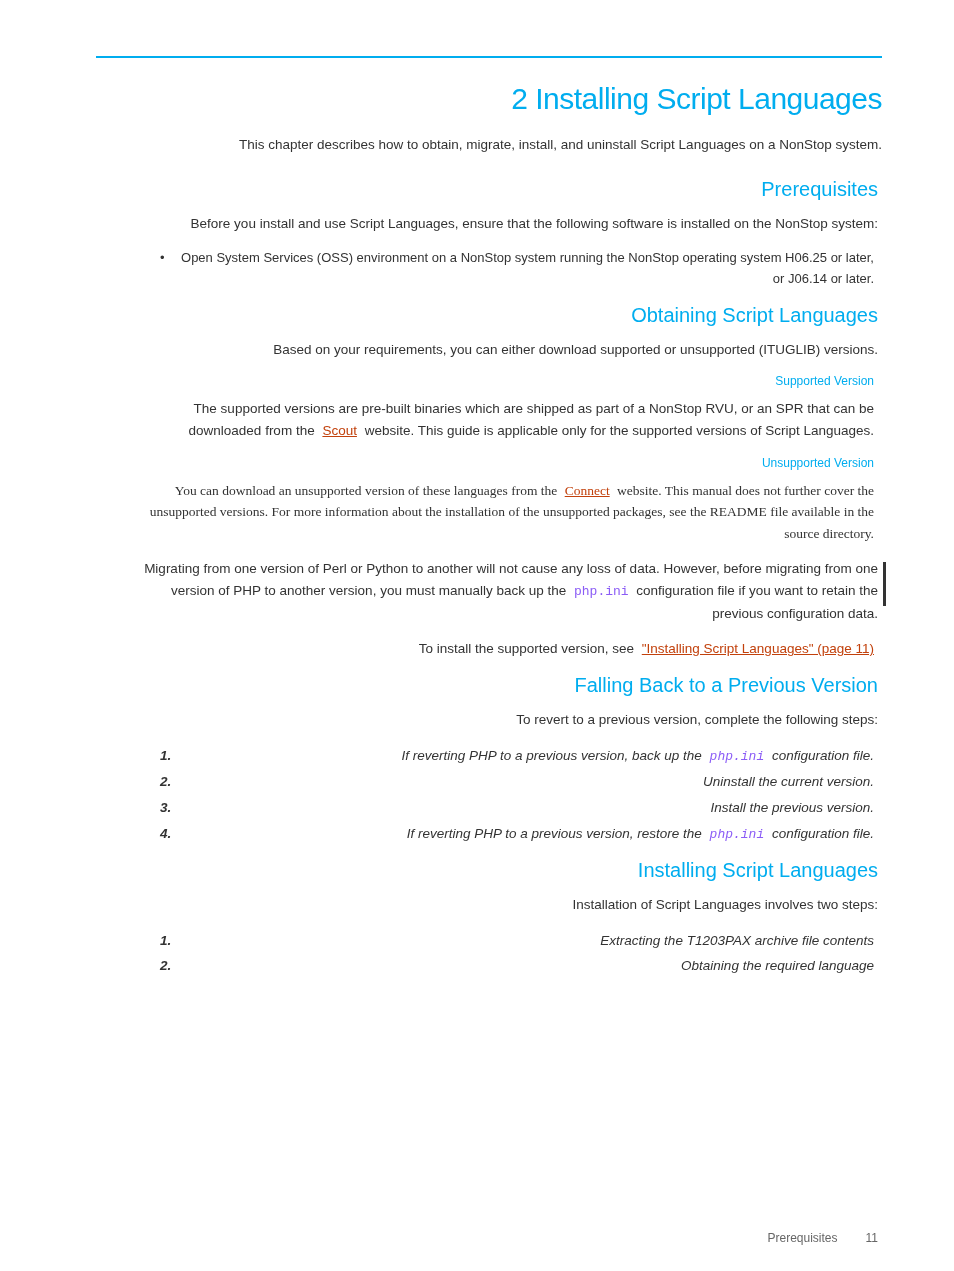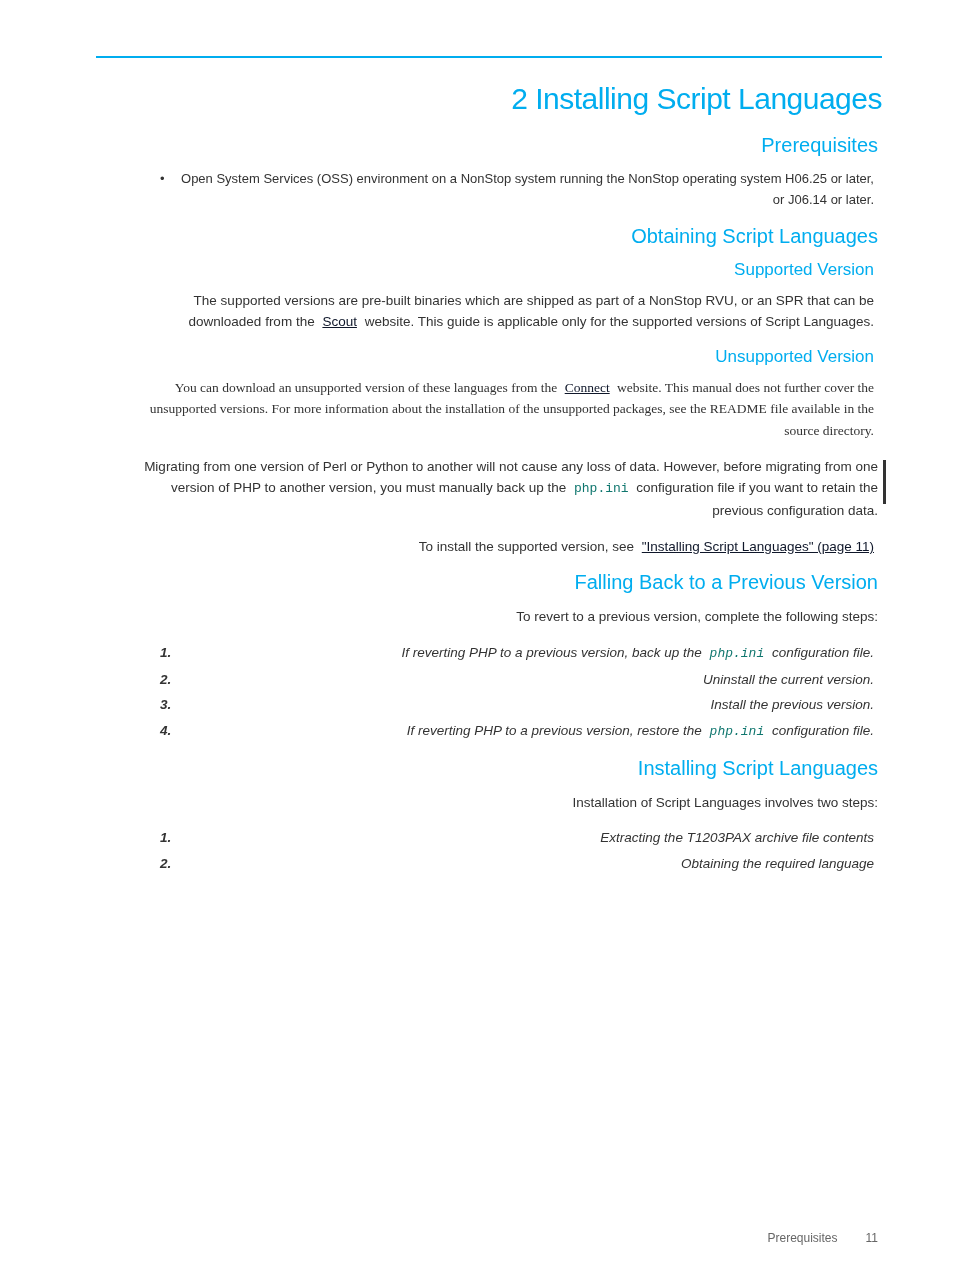--- a/index.html
+++ b/index.html
@@ -172,6 +172,7 @@
 
   <h1 class="chapter-title">2 Installing Script Languages</h1>
 
+  <p class="intro-text">This chapter describes how to obtain, migrate, install, and uninstall Script Languages on a NonStop system.</p>
 
   <div class="section-block">
     <h2 class="section-title">Prerequisites</h2>

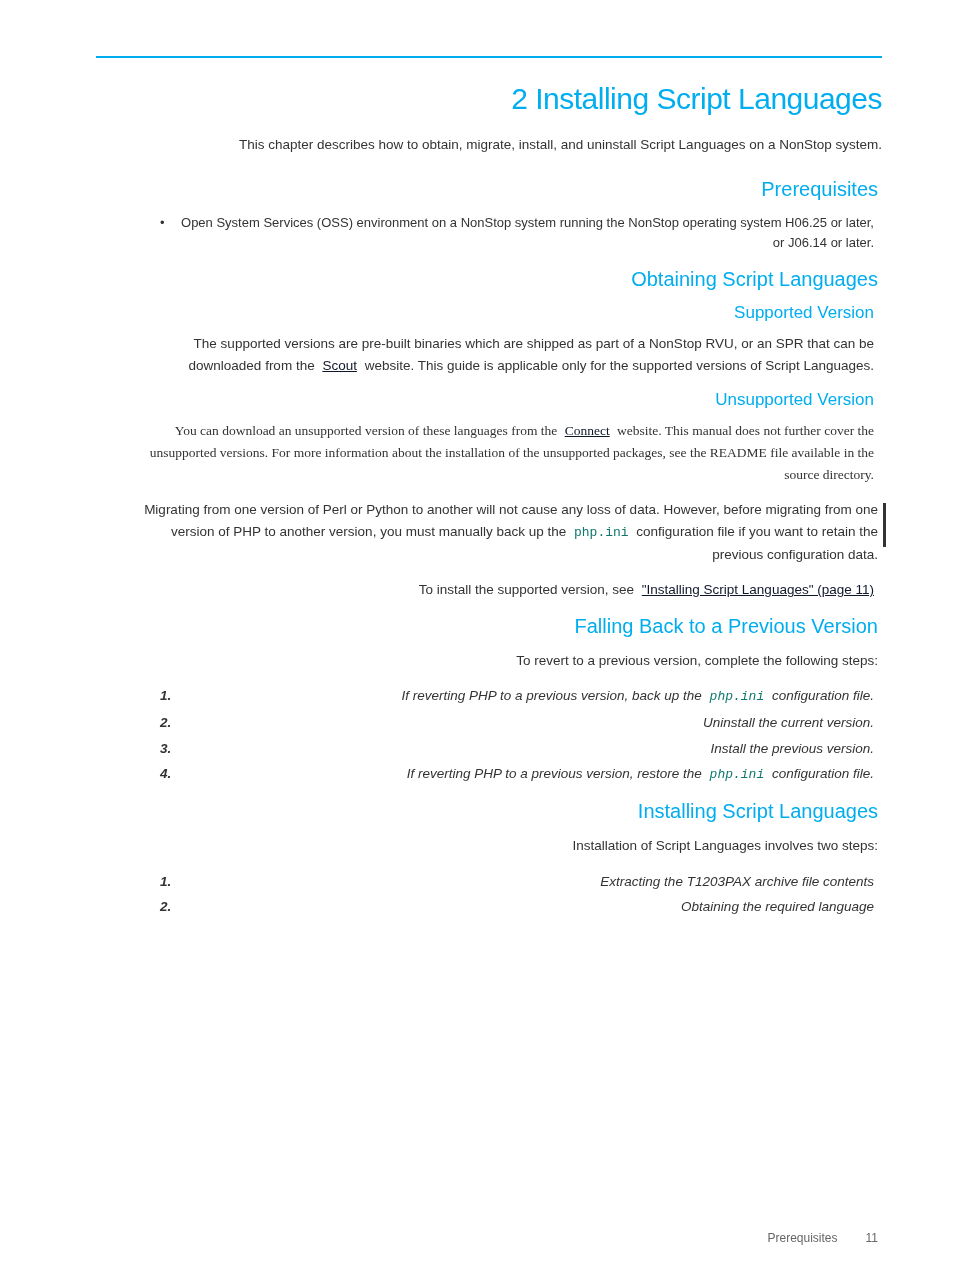--- a/index.html
+++ b/index.html
@@ -176,6 +176,7 @@
 
   <div class="section-block">
     <h2 class="section-title">Prerequisites</h2>
+    <p class="body-text">Before you install and use Script Languages, ensure that the following software is installed on the NonStop system:</p>
     <ul class="bullet-list">
       <li>Open System Services (OSS) environment on a NonStop system running the NonStop operating system H06.25 or later, or J06.14 or later.</li>
     </ul>

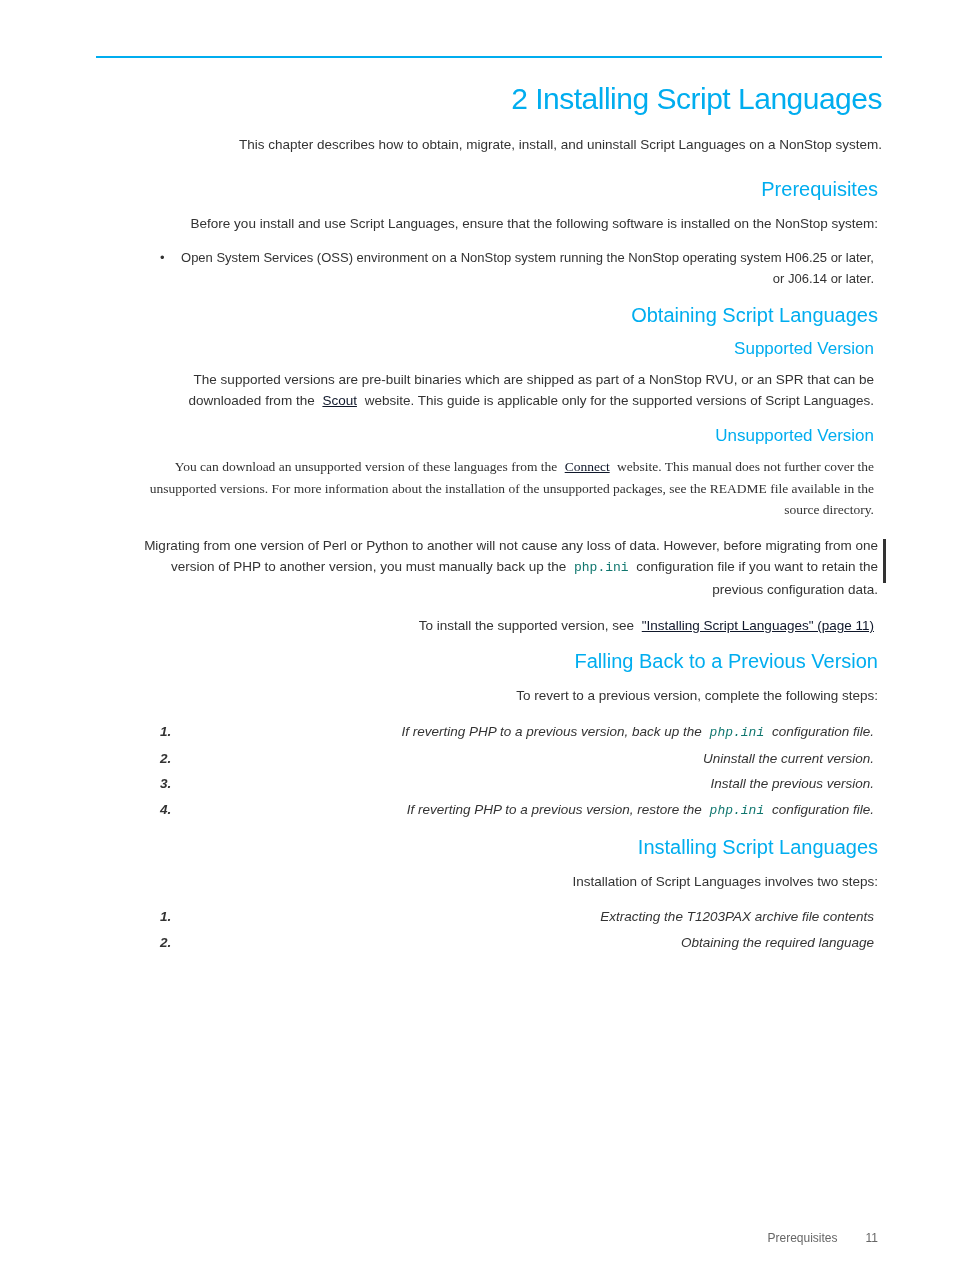--- a/index.html
+++ b/index.html
@@ -184,6 +184,7 @@
 
   <div class="section-block">
     <h2 class="section-title">Obtaining Script Languages</h2>
+    <p class="body-text">Based on your requirements, you can either download supported or unsupported (ITUGLIB) versions.</p>
 
     <div class="subsection-block">
       <h3 class="subsection-title">Supported Version</h3>

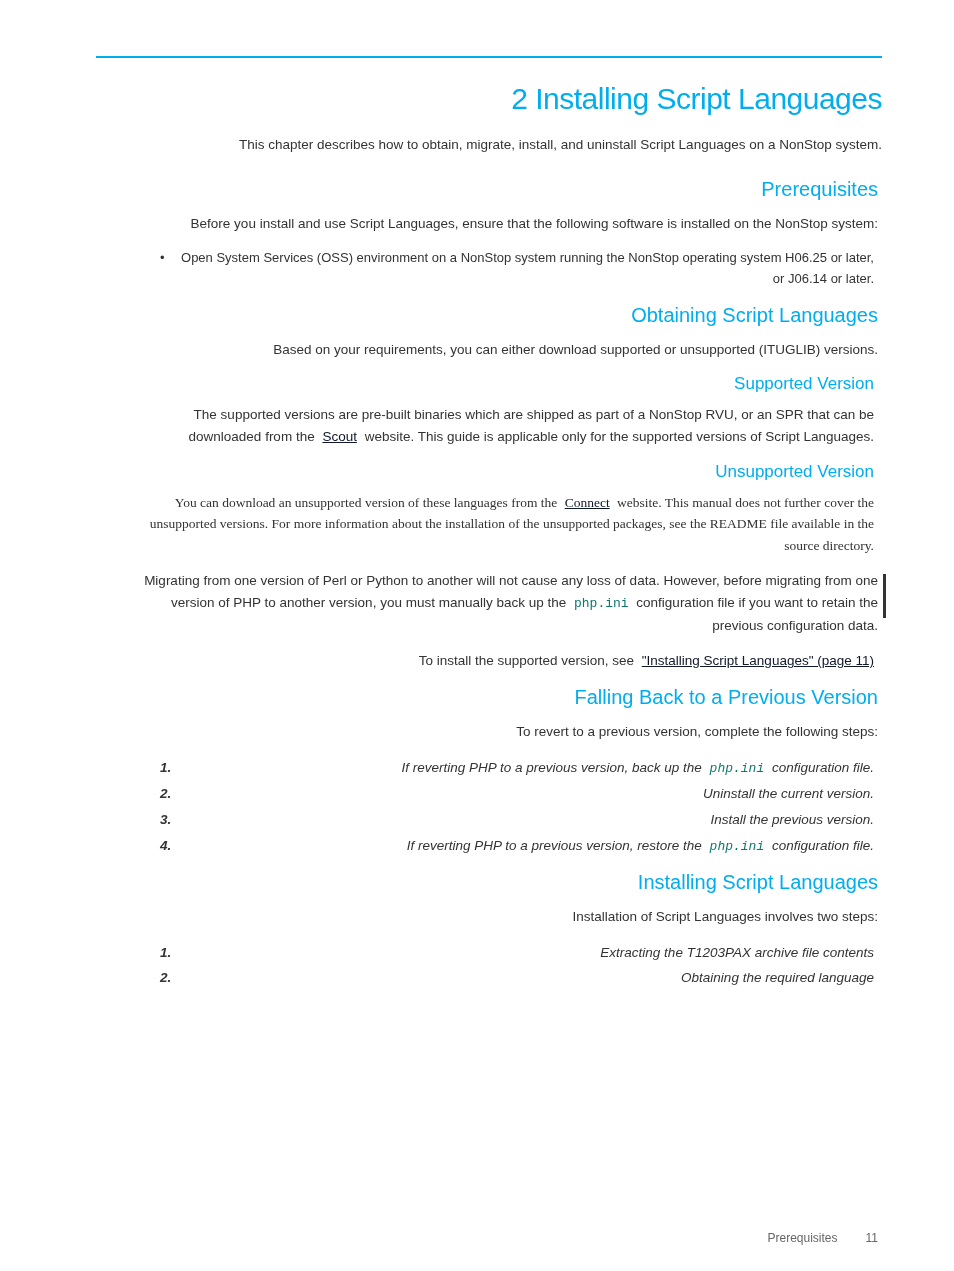--- a/index.html
+++ b/index.html
@@ -56,7 +56,7 @@
     }
 
     .subsection-title {
-      font-size: 17px;
+      font-size: 12px;
       font-weight: normal;
       color: #00adef;
       margin-bottom: 10px;

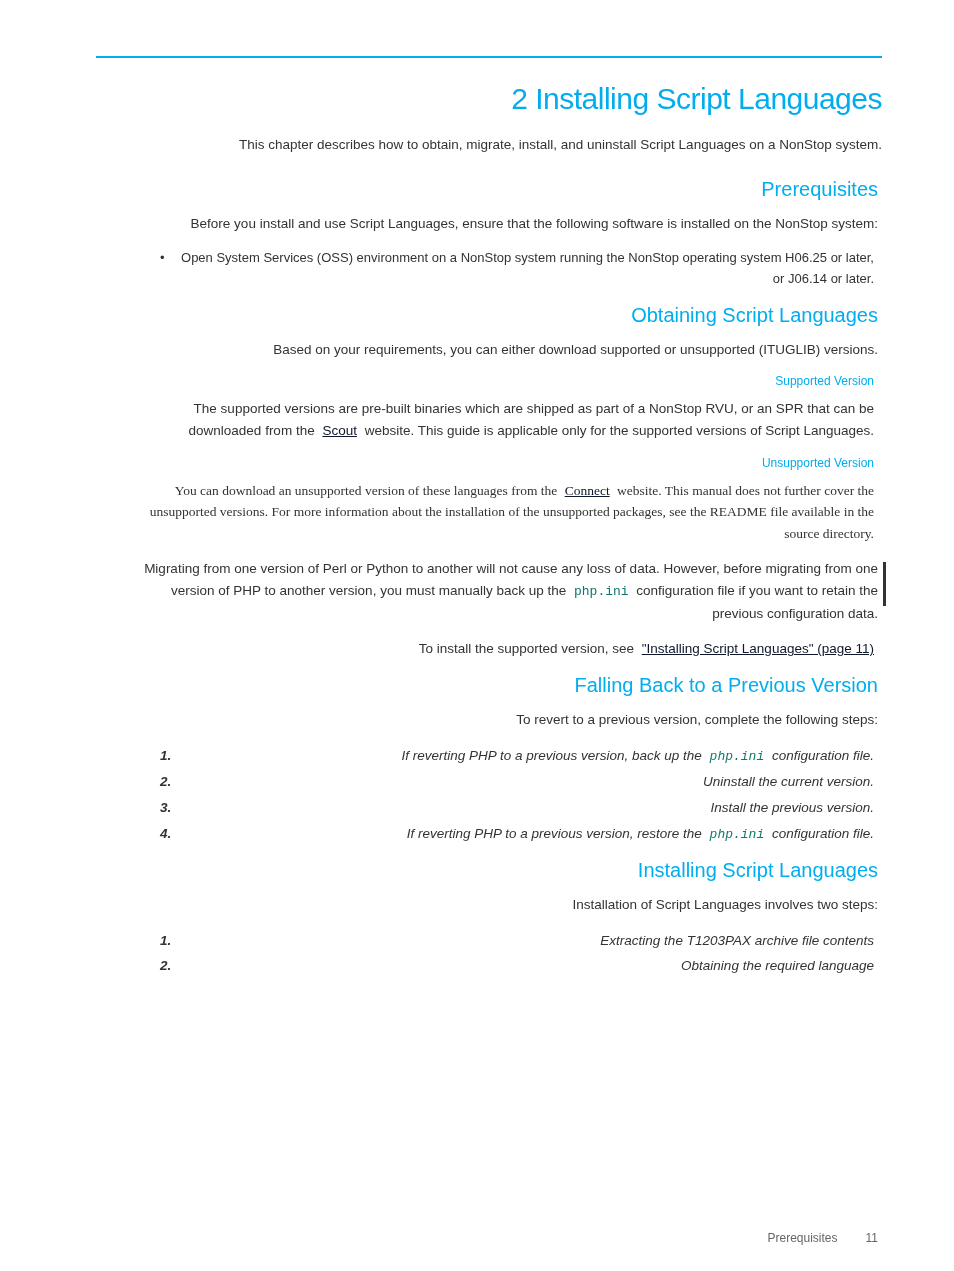--- a/index.html
+++ b/index.html
@@ -120,7 +120,7 @@
     }
 
     a {
-      color: #0f172a;
+      color: #c2410c;
       text-decoration: underline;
     }
 

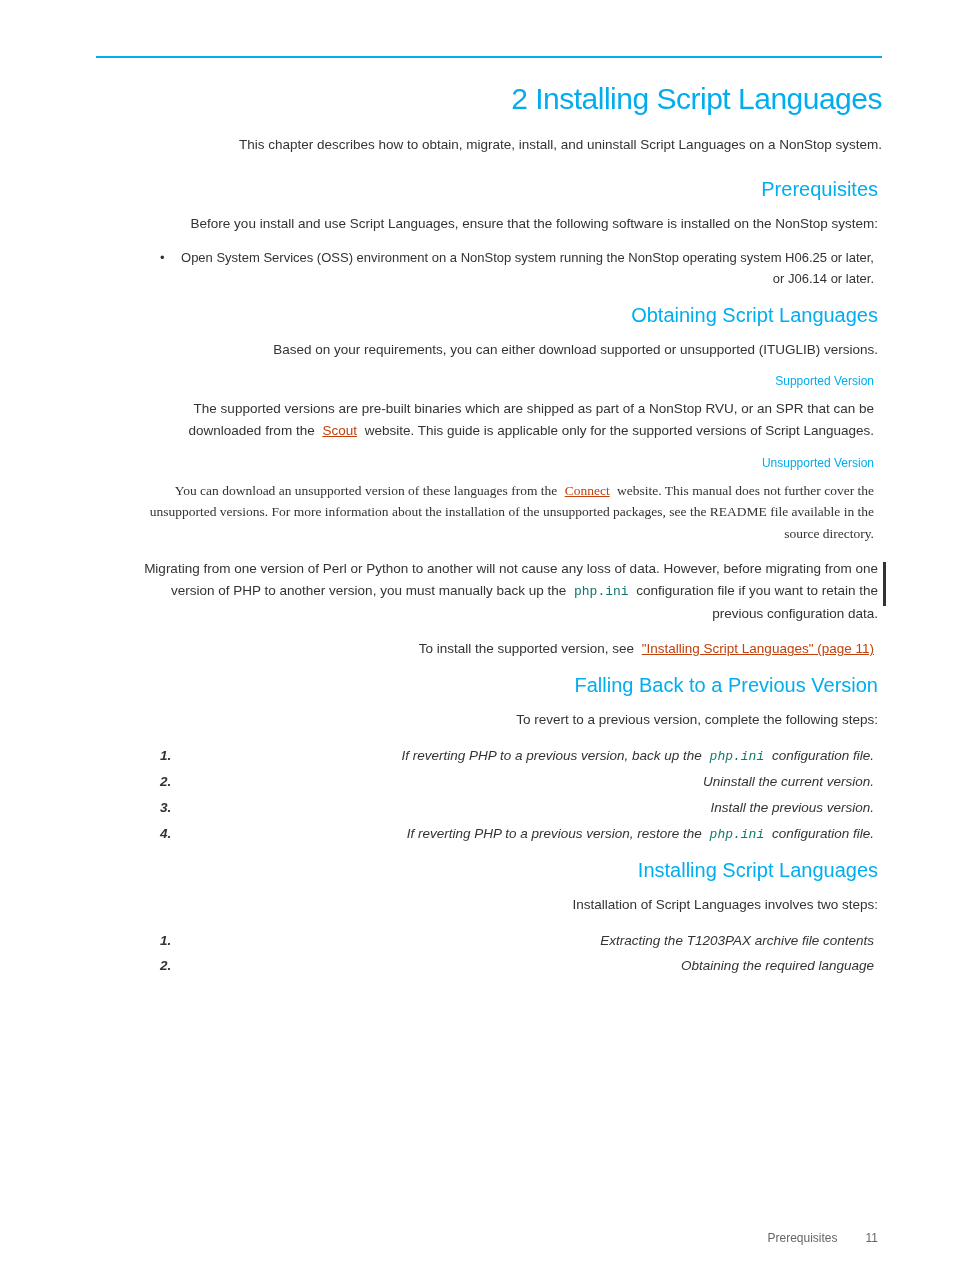--- a/index.html
+++ b/index.html
@@ -127,7 +127,7 @@
     code, .mono {
       font-family: "Courier New", Courier, monospace;
       font-size: 13px;
-      color: #0f766e;
+      color: #8b5cf6;
     }
 
     .section-block {

